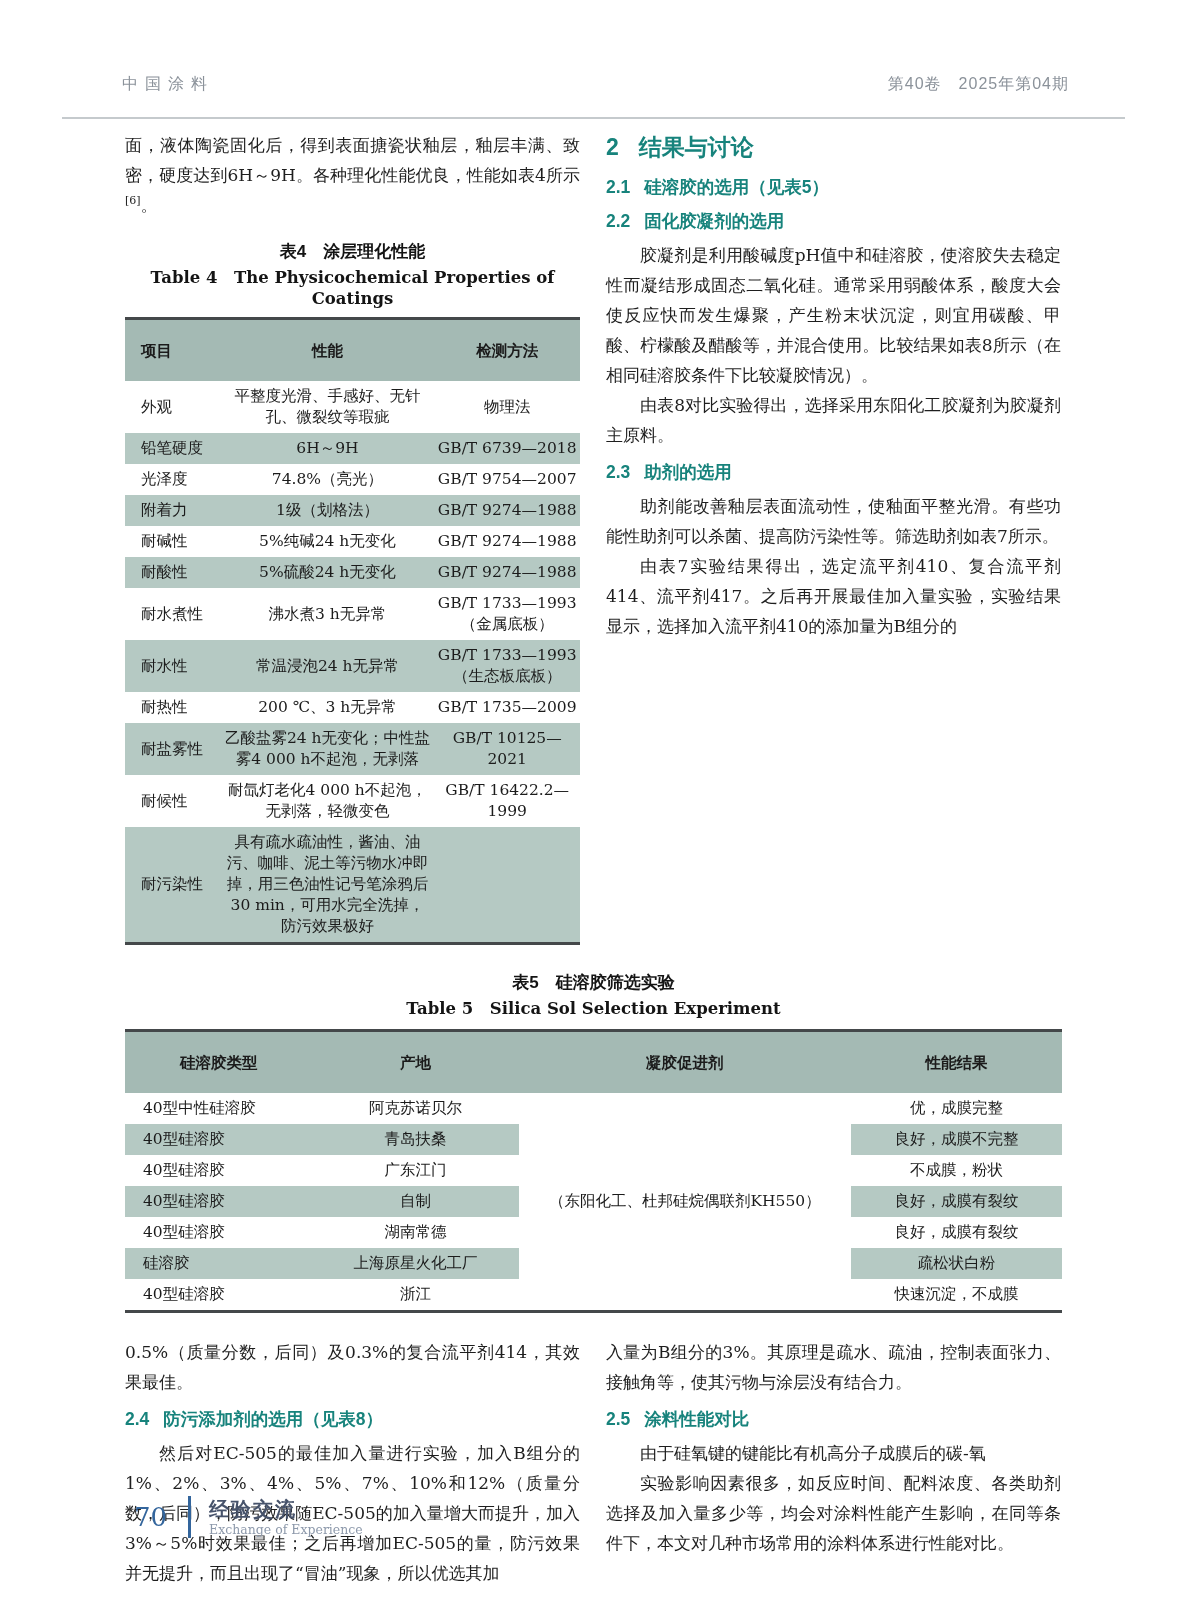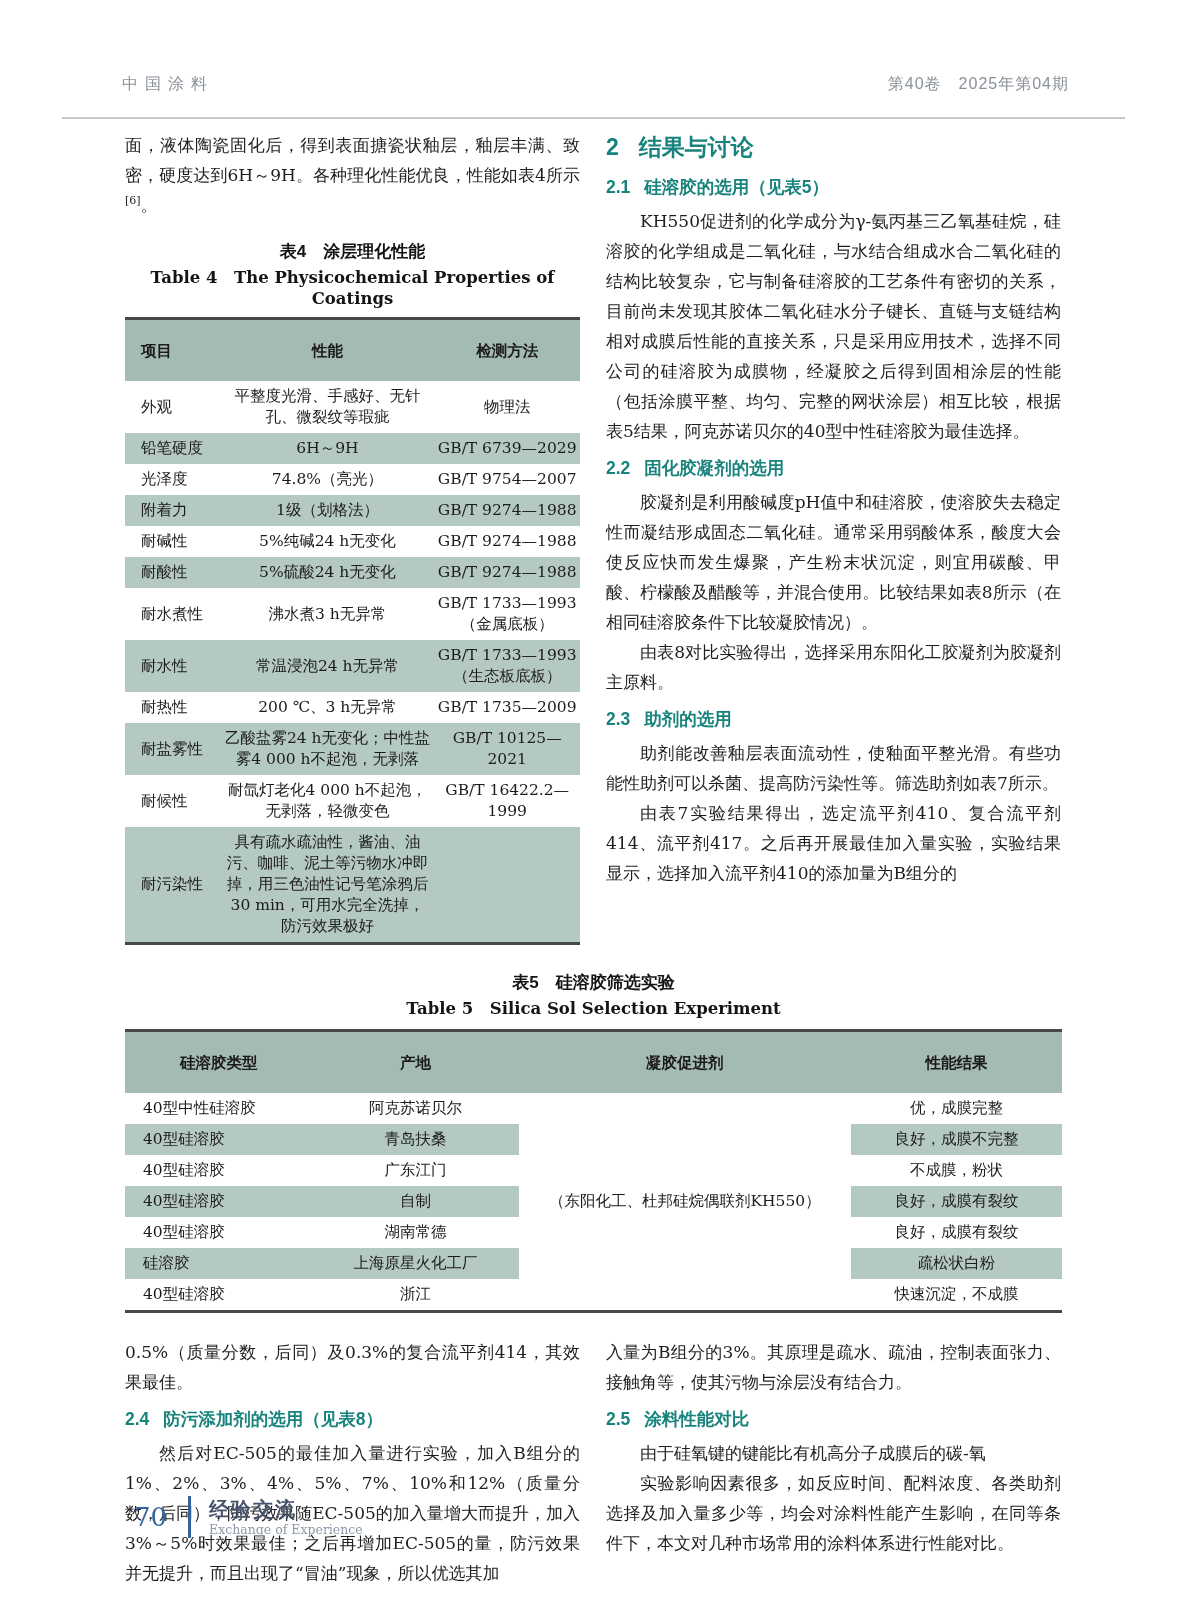--- a/index.html
+++ b/index.html
@@ -190,7 +190,6 @@
         <div class="h-sec2">
           <span class="num">2.1</span><span>硅溶胶的选用（见表5）</span>
         </div>
-        <p class="body-p indent">KH550促进剂的化学成分为γ-氨丙基三乙氧基硅烷，硅溶胶的化学组成是二氧化硅，与水结合组成水合二氧化硅的结构比较复杂，它与制备硅溶胶的工艺条件有密切的关系，目前尚未发现其胶体二氧化硅水分子键长、直链与支链结构相对成膜后性能的直接关系，只是采用应用技术，选择不同公司的硅溶胶为成膜物，经凝胶之后得到固相涂层的性能（包括涂膜平整、均匀、完整的网状涂层）相互比较，根据表5结果，阿克苏诺贝尔的40型中性硅溶胶为最佳选择。</p>
 
         <div class="h-sec2">
           <span class="num">2.2</span><span>固化胶凝剂的选用</span>

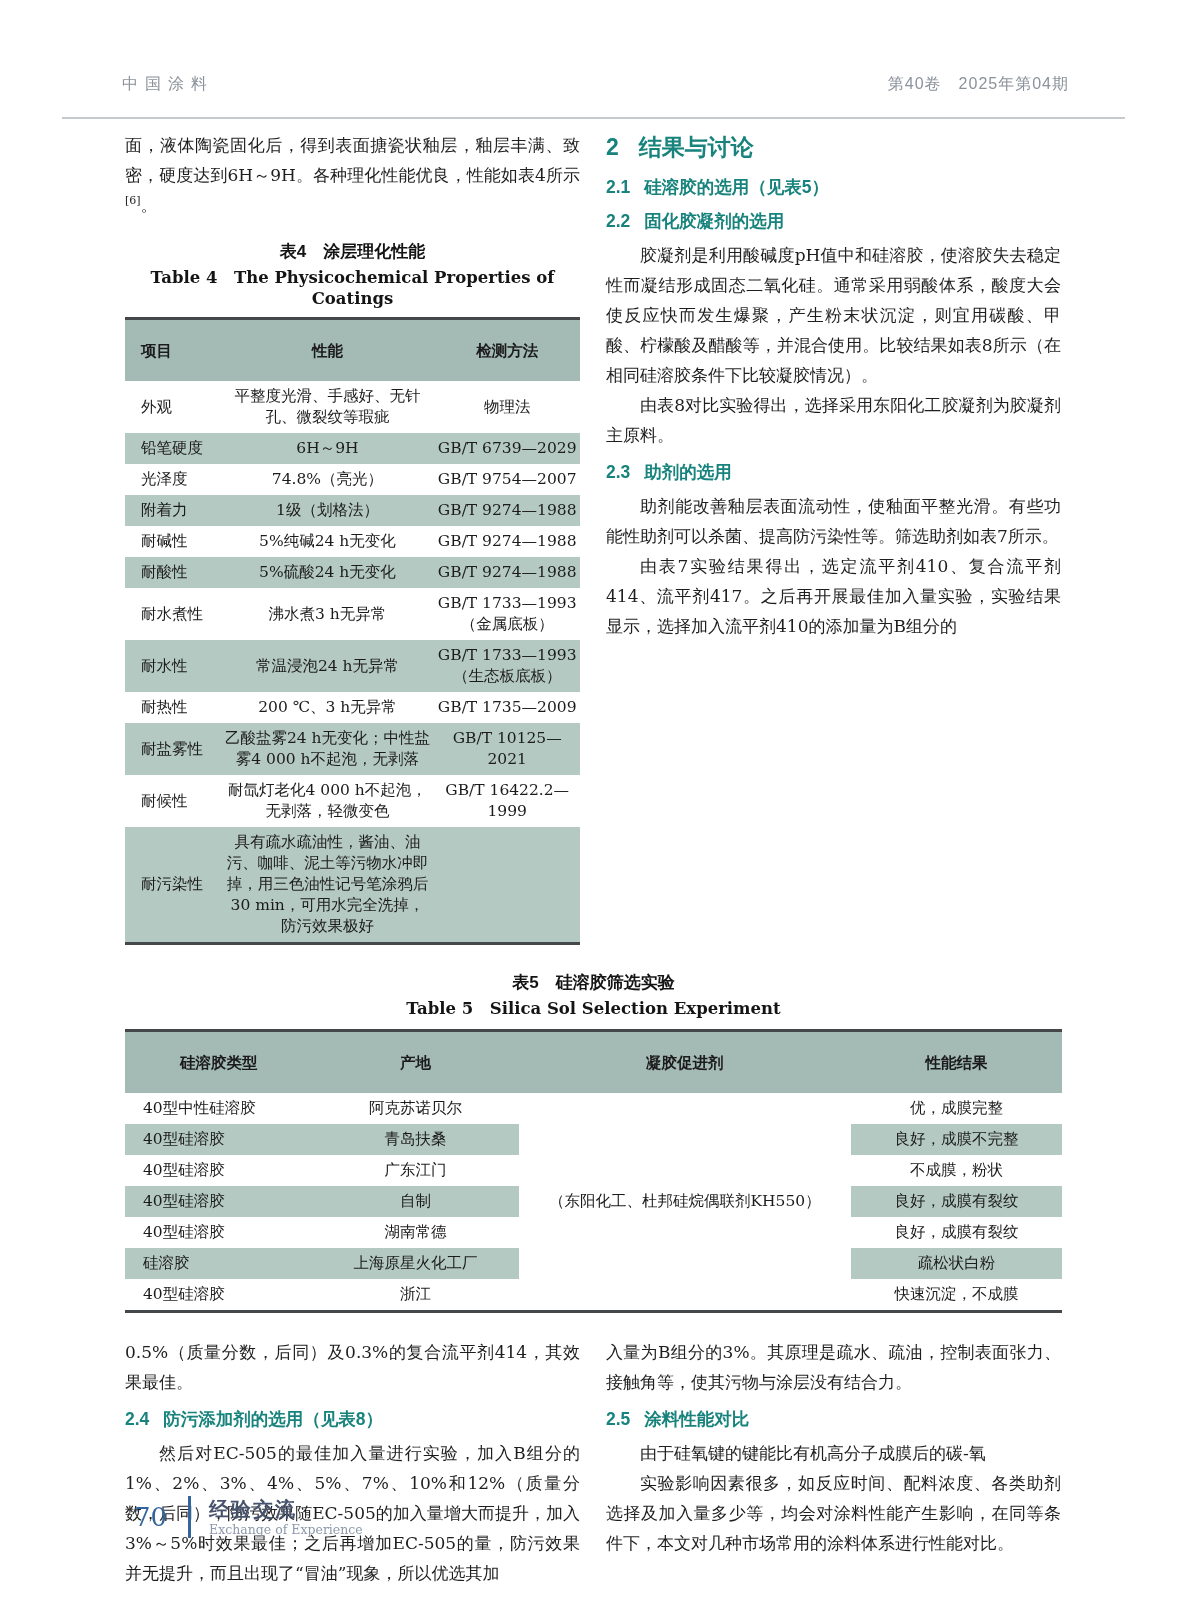--- a/index.html
+++ b/index.html
@@ -126,7 +126,7 @@
             <tr>
                 <td class="rowhead">铅笔硬度</td>
                 <td>6H～9H</td>
-                <td>GB/T 6739—2029</td>
+                <td>GB/T 6739—2018</td>
               </tr>
             <tr>
                 <td class="rowhead">光泽度</td>

